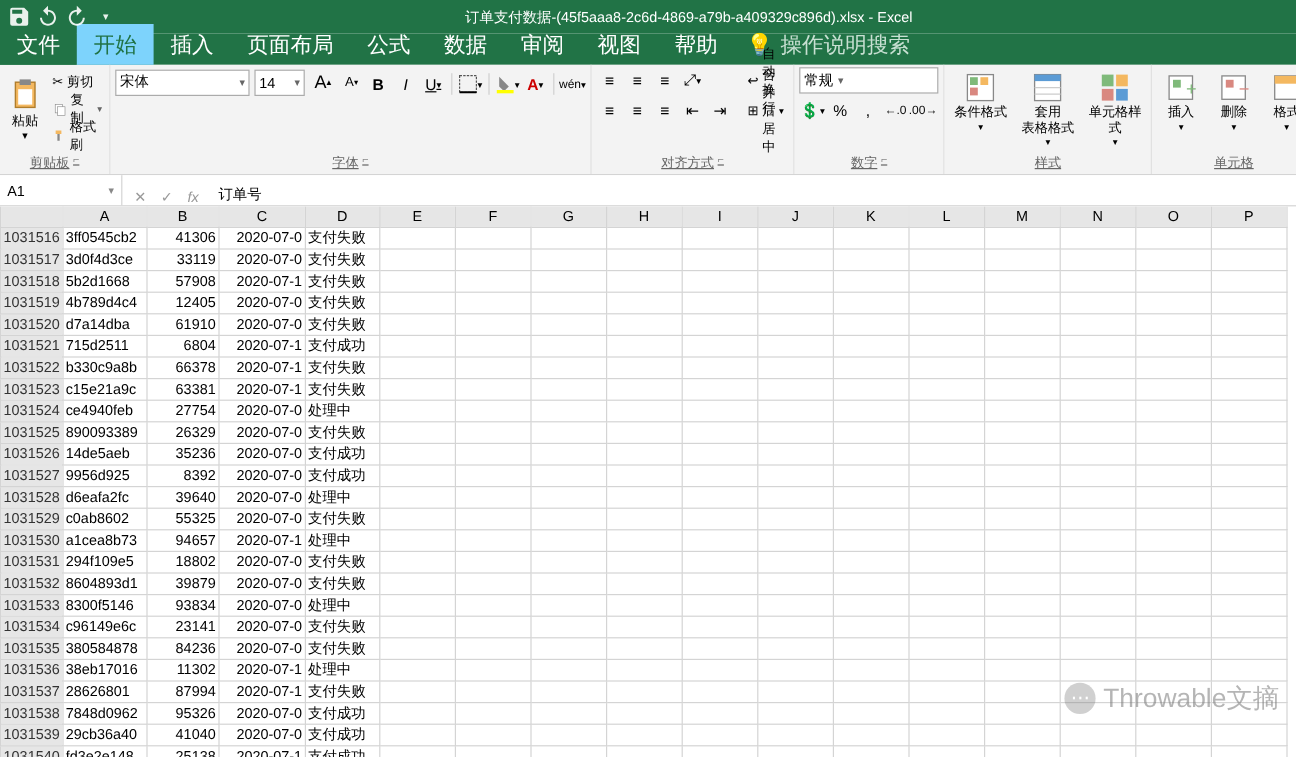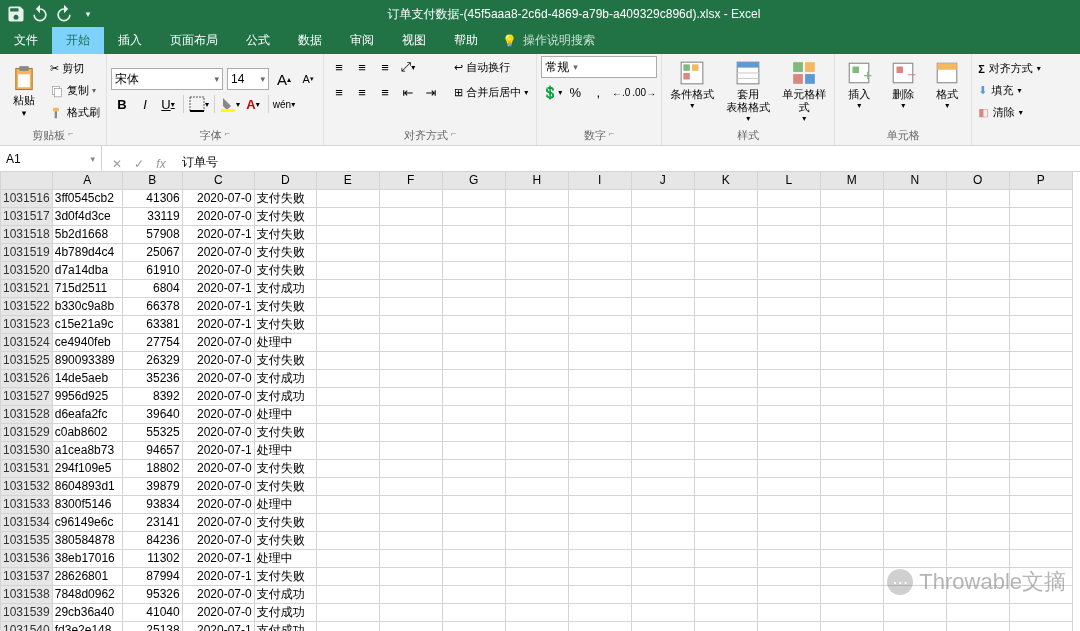--- a/index.html
+++ b/index.html
@@ -13,7 +13,7 @@
 .titlebar-right { padding-right: 6px; width: 30px; }
 
 
-.ribbon-tabs { height: 26px; background: #217346; display: flex; align-items: flex-end; font-size: 12px; }
+.ribbon-tabs { height: 26px; background: #217346; display: flex; align-items: flex-end; font-size: 18px; }
 .ribbon-tab { padding: 5px 14px; color: #fff; cursor: pointer; }
 .ribbon-tab.file { background: #217346; }
 .ribbon-tab.active { background: #7dd3fc; color: #217346; font-weight: 500; }

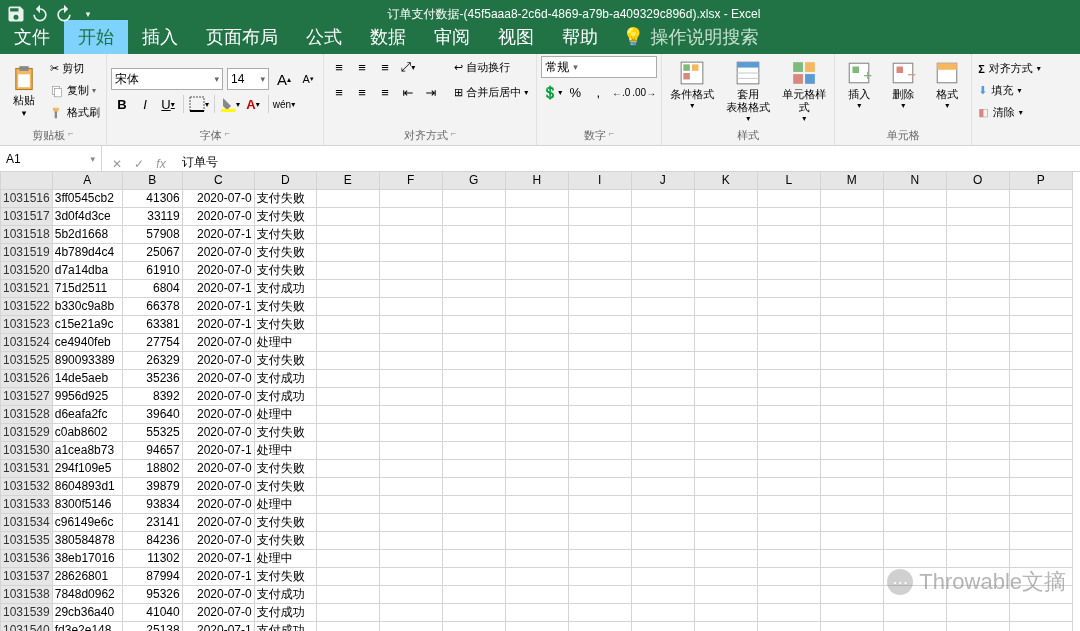--- a/index.html
+++ b/index.html
@@ -171,7 +171,7 @@
   </div>
 
   <div class="group">
-    <div style="display:flex;flex-direction:column;margin-top:12px;">
+    <div style="display:flex;flex-direction:row;">
       <div class="font-row1">
         <div class="combo fontname">
             <span>宋体</span>

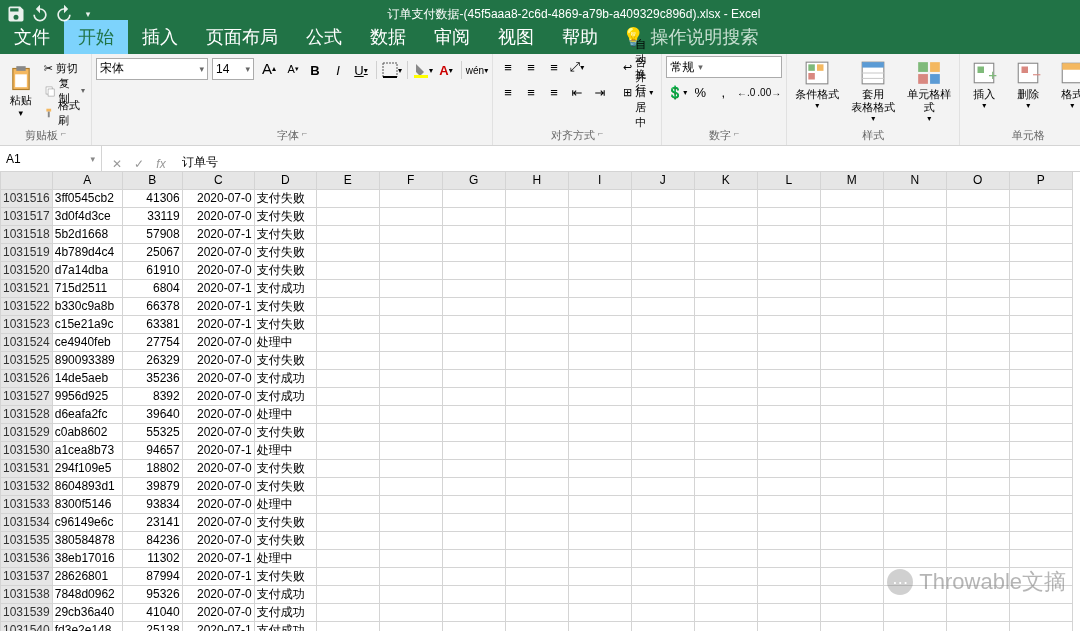--- a/index.html
+++ b/index.html
@@ -22,7 +22,7 @@
 
 .ribbon { height: 92px; background: #f3f3f3; border-bottom: 1px solid #d4d4d4; display: flex; font-size: 11px; }
 .group { border-right: 1px solid #e1e1e1; display: flex; flex-direction: column; padding: 2px 4px 0 4px; position: relative; }
-.group-label { font-size: 11px; color: #666; text-align: center; padding: 2px 0; margin-top: auto; display:flex; justify-content:center; align-items:flex-start; gap:3px;}
+.group-label { font-size: 11px; color: #666; text-align: center; padding: 2px 0; margin-top: auto; display:flex; justify-content:center; align-items:flex-start; gap:3px;text-decoration:underline;}
 .group-label .dialog-launcher { font-size:9px; color:#888; cursor:pointer;}
 .group-body { display: flex; gap: 4px; flex: 1; align-items: flex-start; padding-top: 2px;}
 

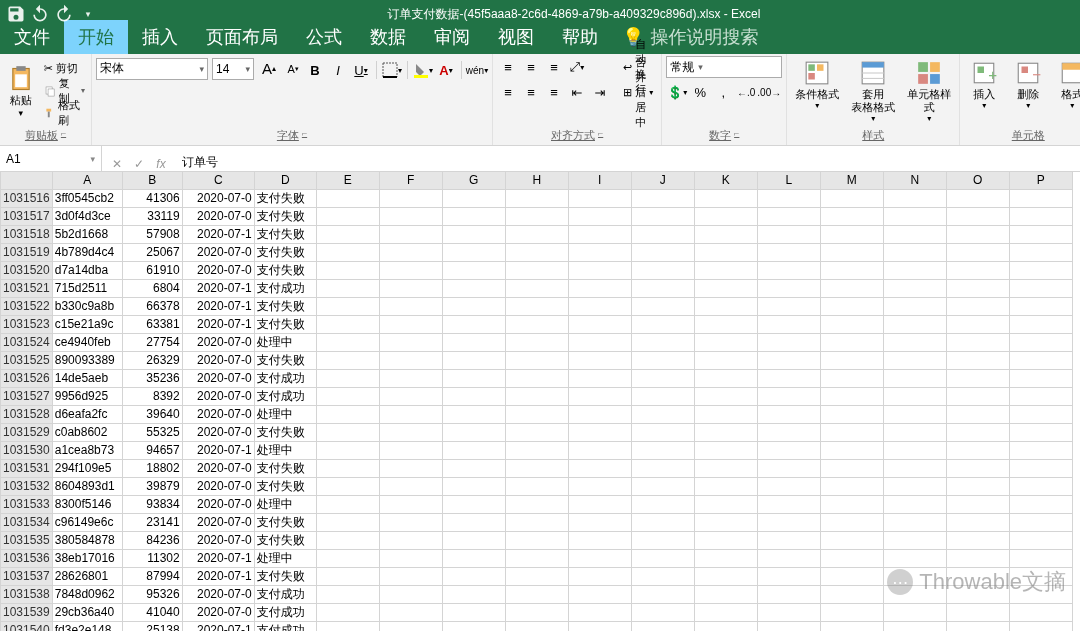--- a/index.html
+++ b/index.html
@@ -470,7 +470,7 @@
         <tr>
           <td class="rowhdr">1031519</td>
           <td class="colA">4b789d4c4</td>
-          <td class="colB">25067</td>
+          <td class="colB">12405</td>
           <td class="colC">2020-07-0</td>
           <td class="colD">支付失败</td>
           <td class="colRest"></td>

